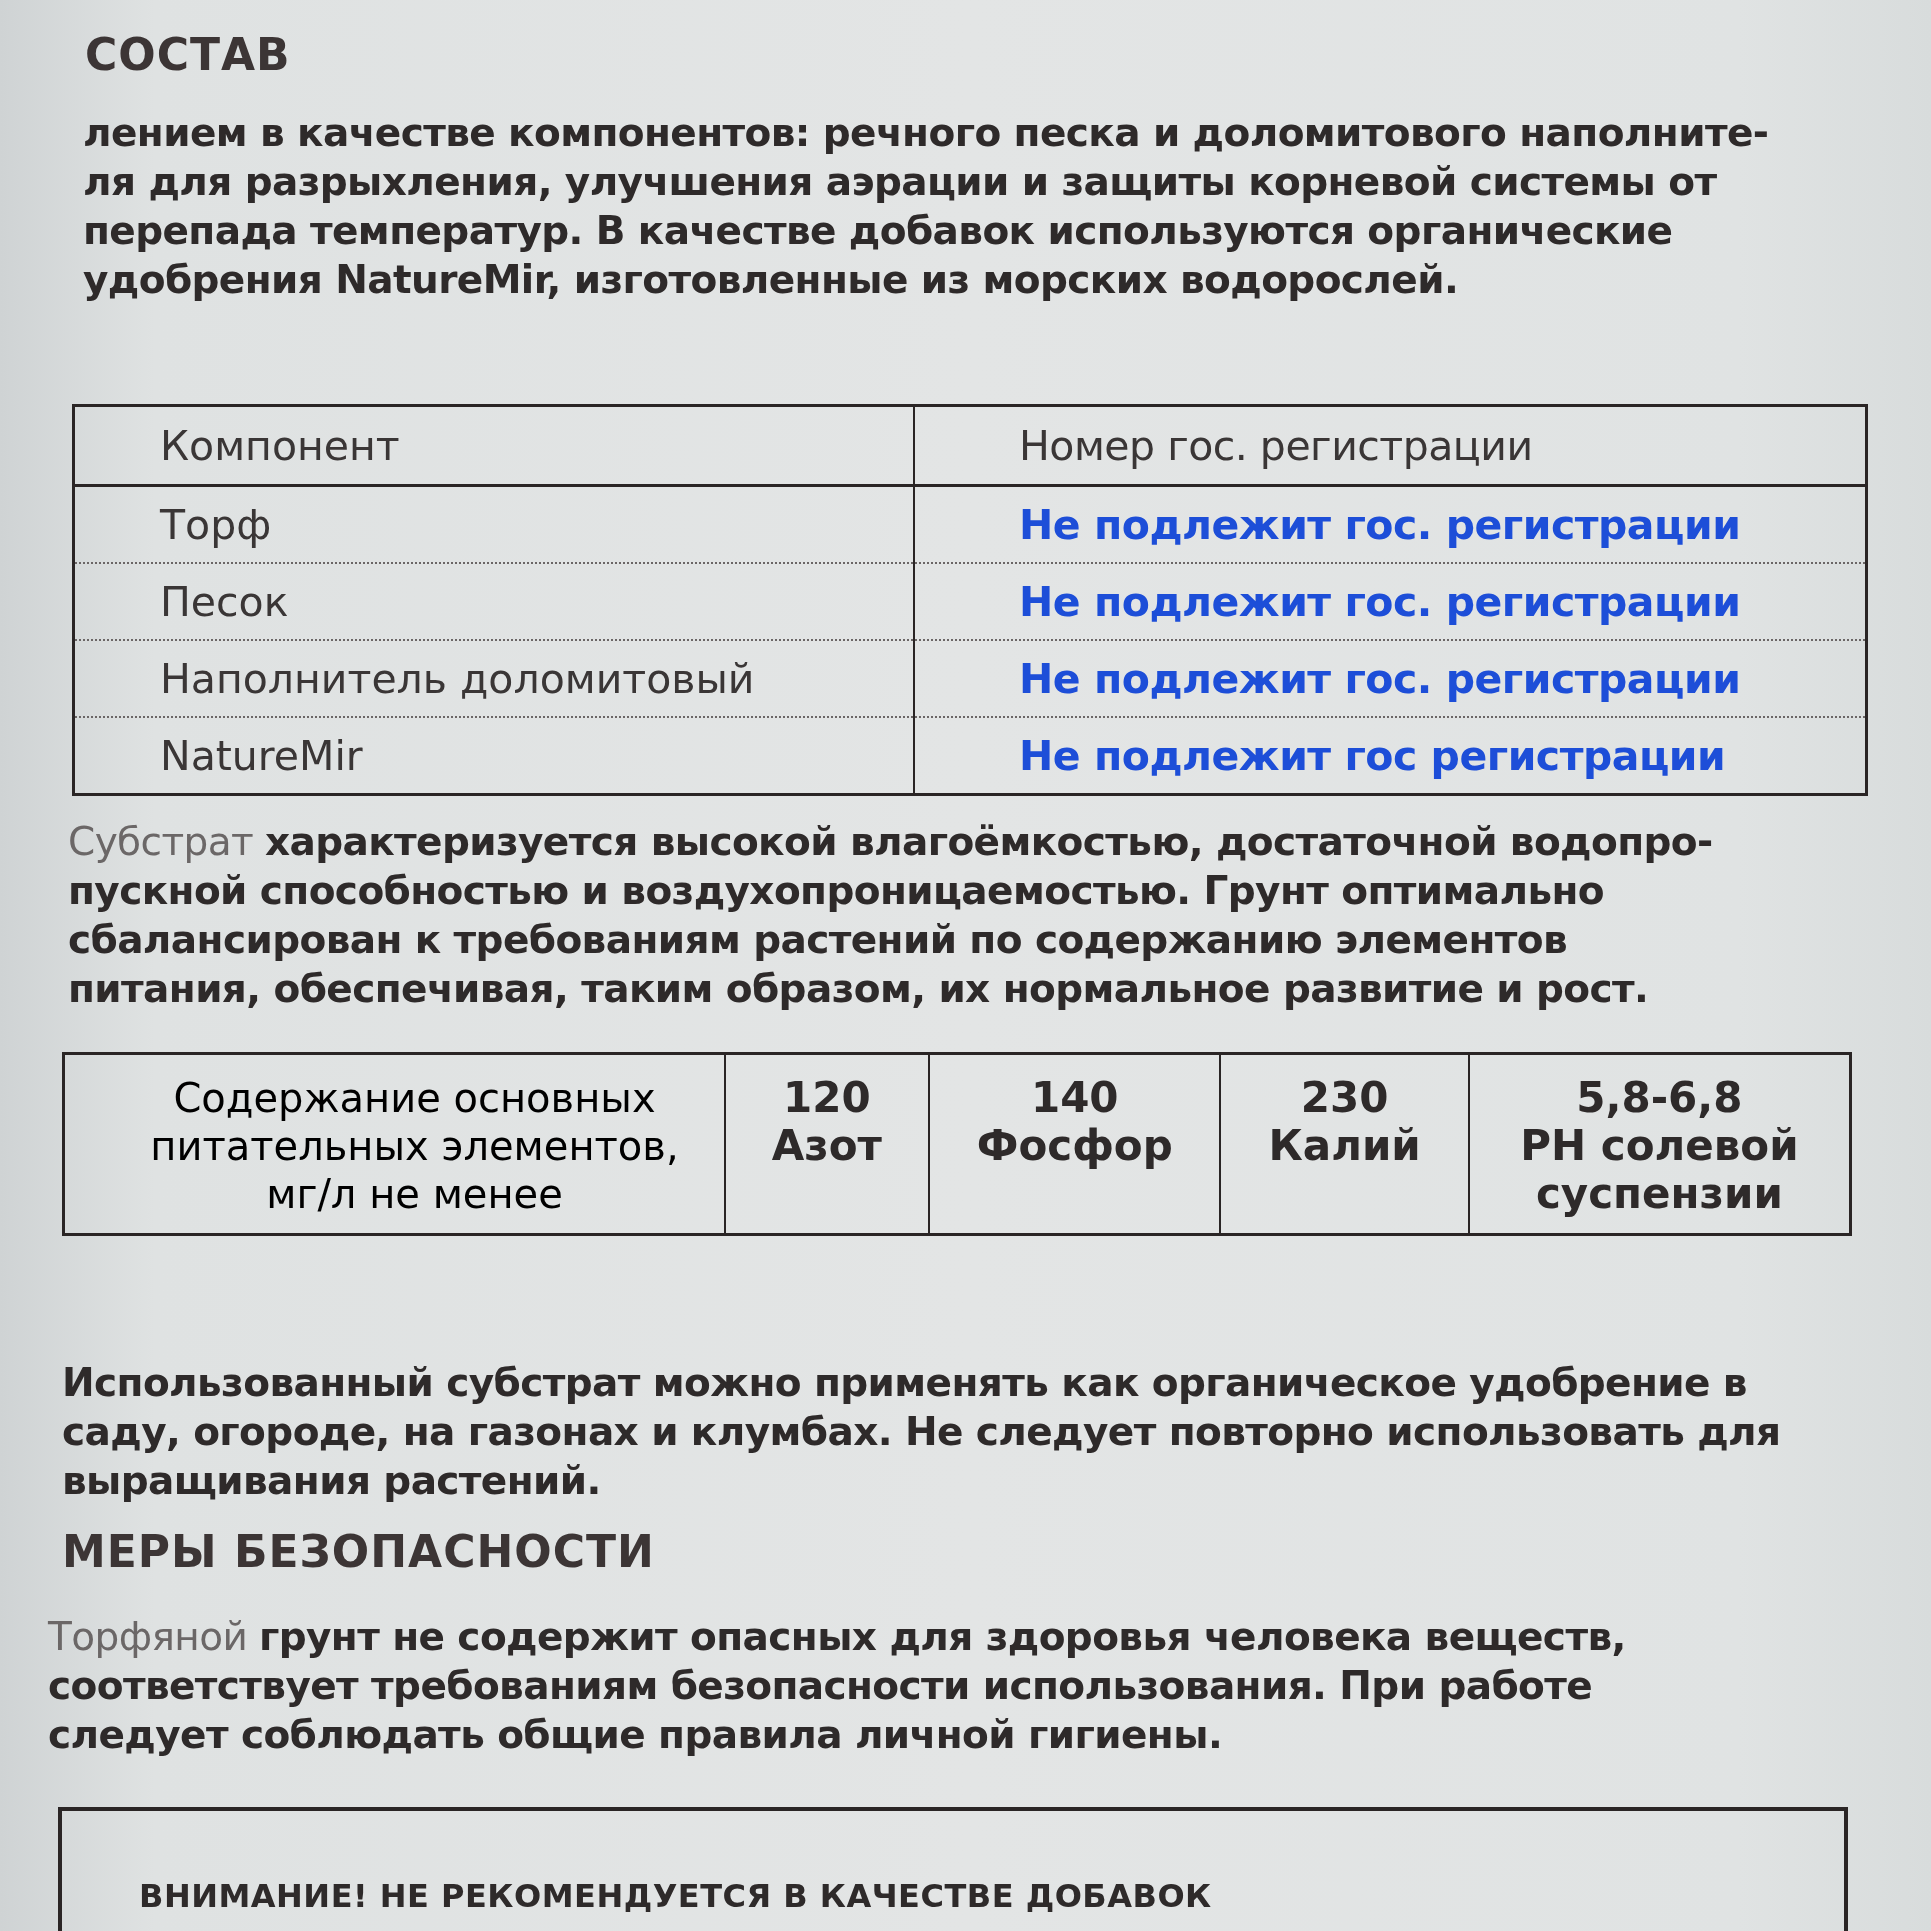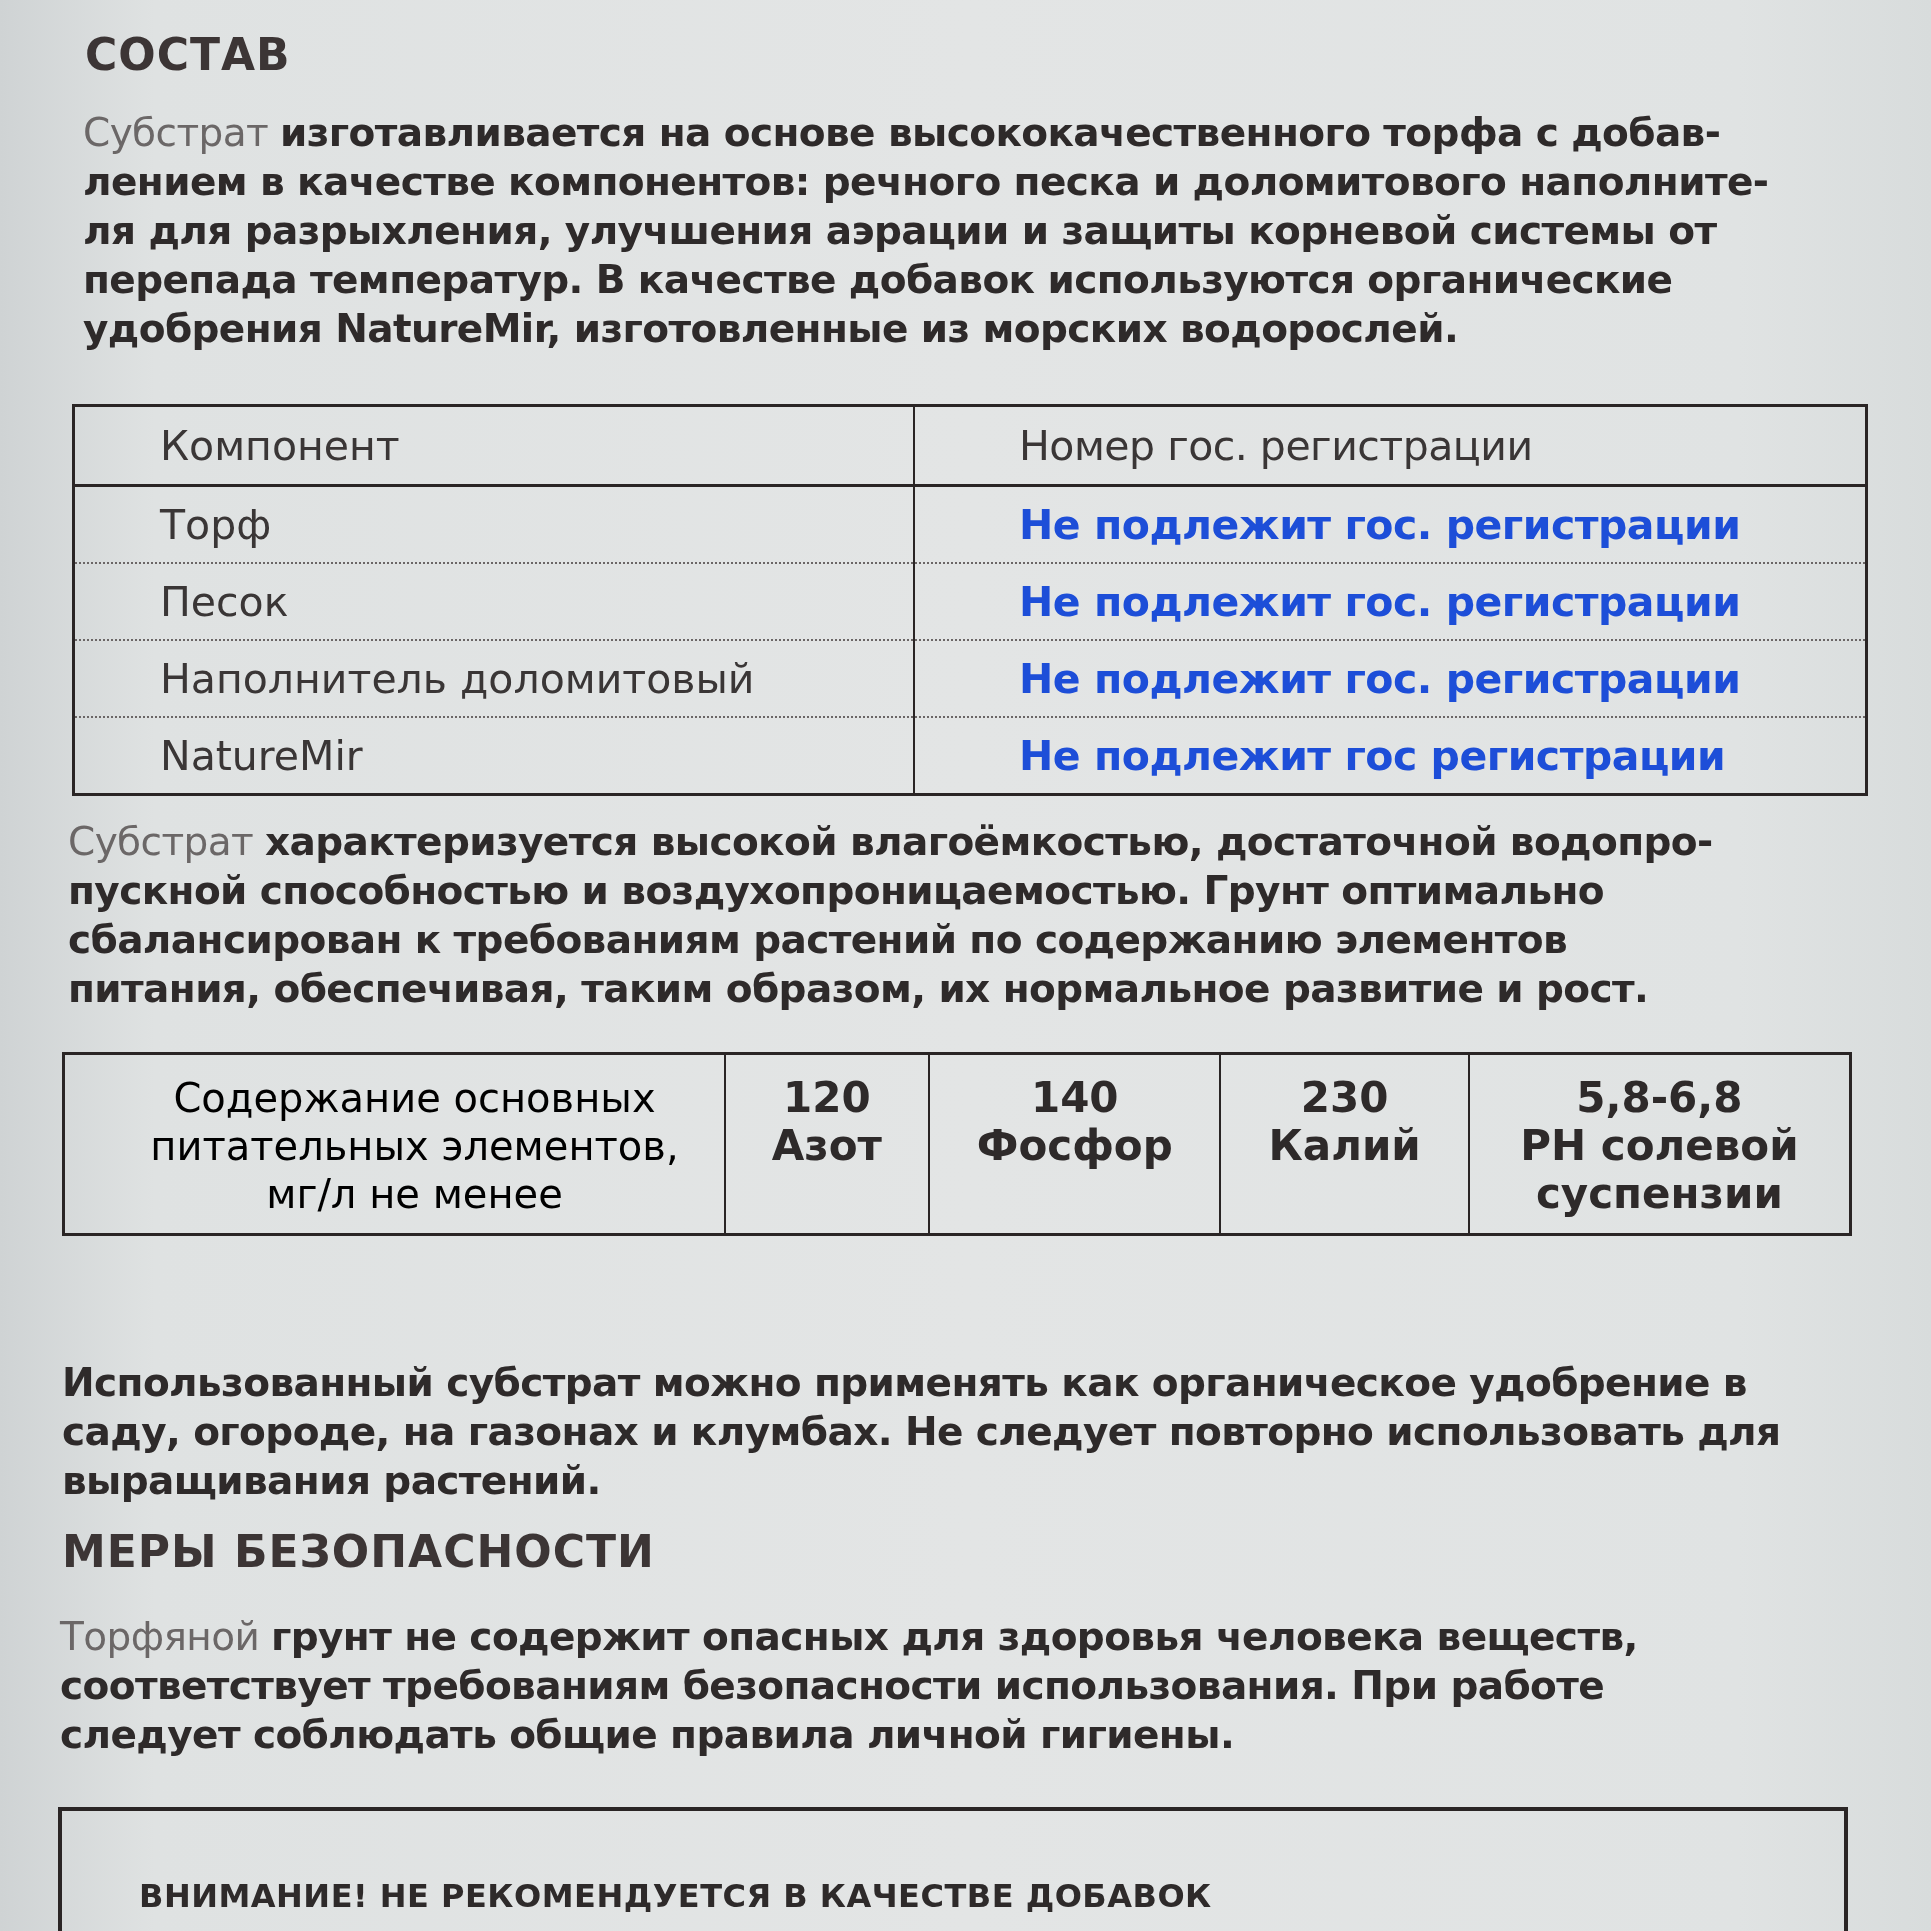--- a/index.html
+++ b/index.html
@@ -60,7 +60,6 @@
 
   <h2 class="h" style="left:85px; top:29px;">СОСТАВ</h2>
   <div class="p" style="left:83px; top:108px;">
-    <div><span class="lead">Субстрат </span><span>изготавливается на основе высококачественного торфа с добав-</span></div>
     <div>лением в качестве компонентов: речного песка и доломитового наполните-</div>
     <div>ля для разрыхления, улучшения аэрации и защиты корневой системы от</div>
     <div>перепада температур. В качестве добавок используются органические</div>

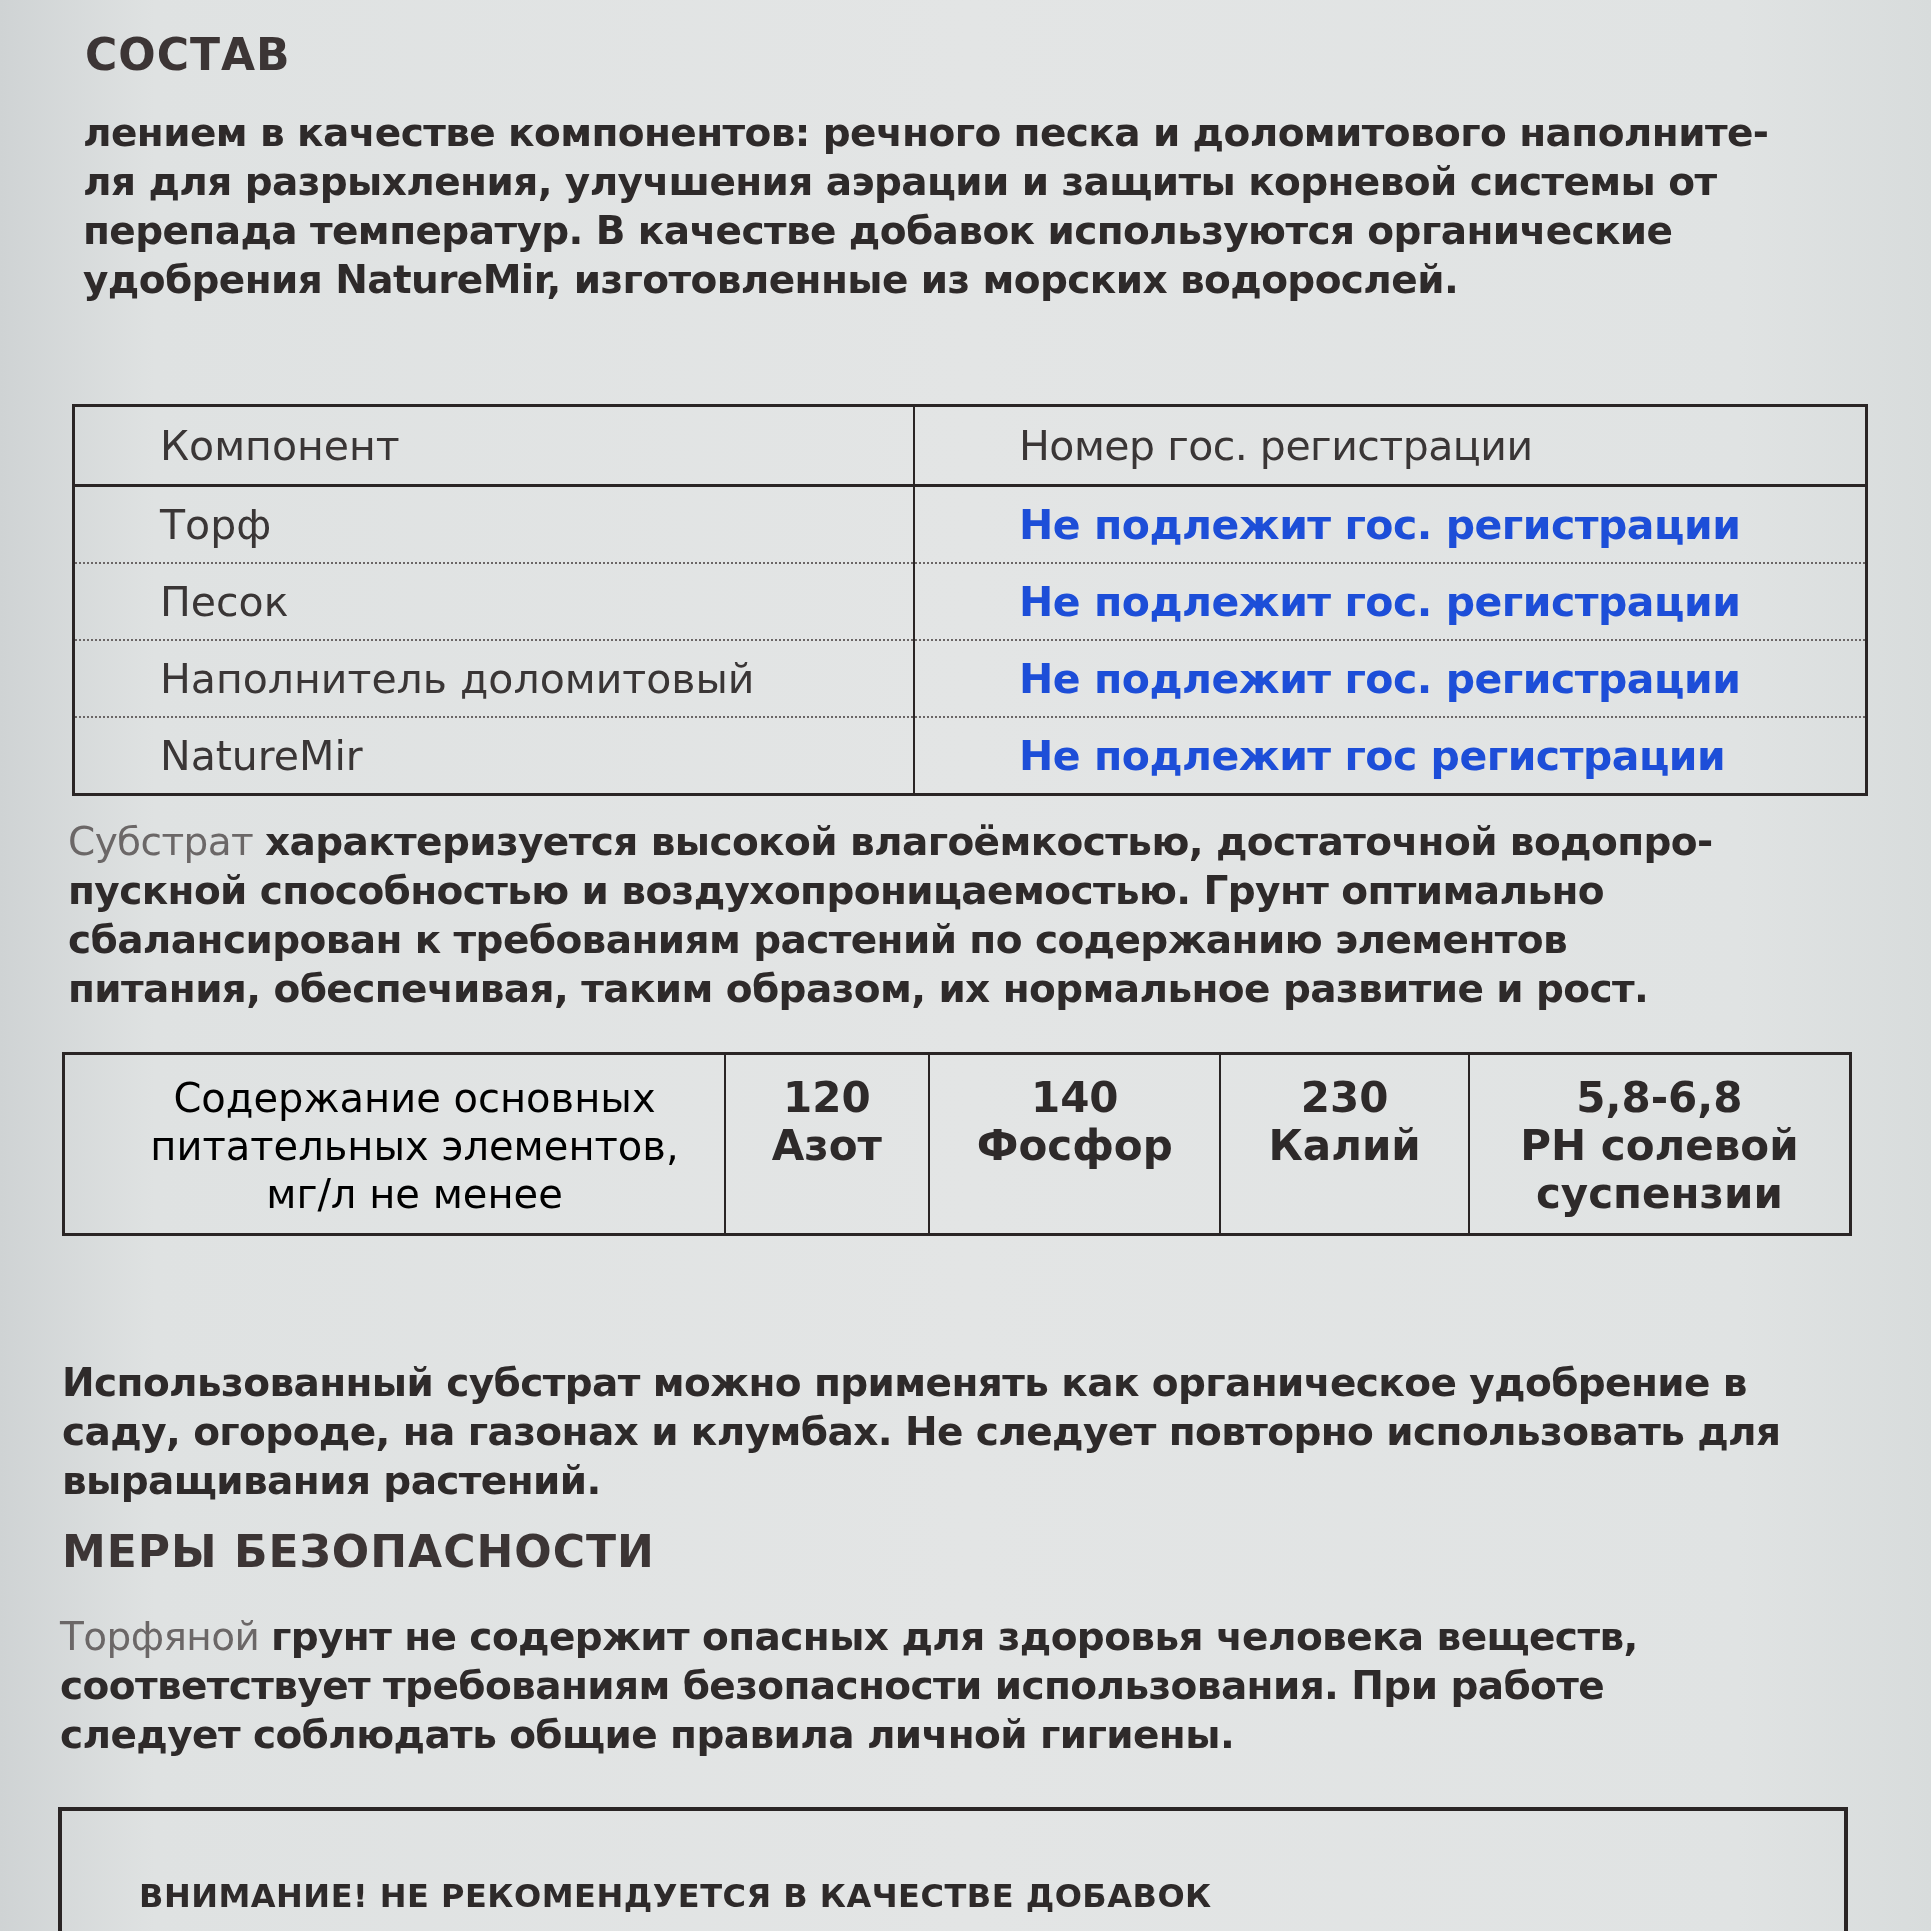--- a/index.html
+++ b/index.html
@@ -134,7 +134,7 @@
   </div>
 
   <h2 class="h" style="left:62px; top:1526px;">МЕРЫ БЕЗОПАСНОСТИ</h2>
-  <div class="p" style="left:60px; top:1612px;">
+  <div class="p" style="left:48px; top:1612px;">
     <div><span class="lead">Торфяной </span><span>грунт не содержит опасных для здоровья человека веществ,</span></div>
     <div>соответствует требованиям безопасности использования. При работе</div>
     <div>следует соблюдать общие правила личной гигиены.</div>

